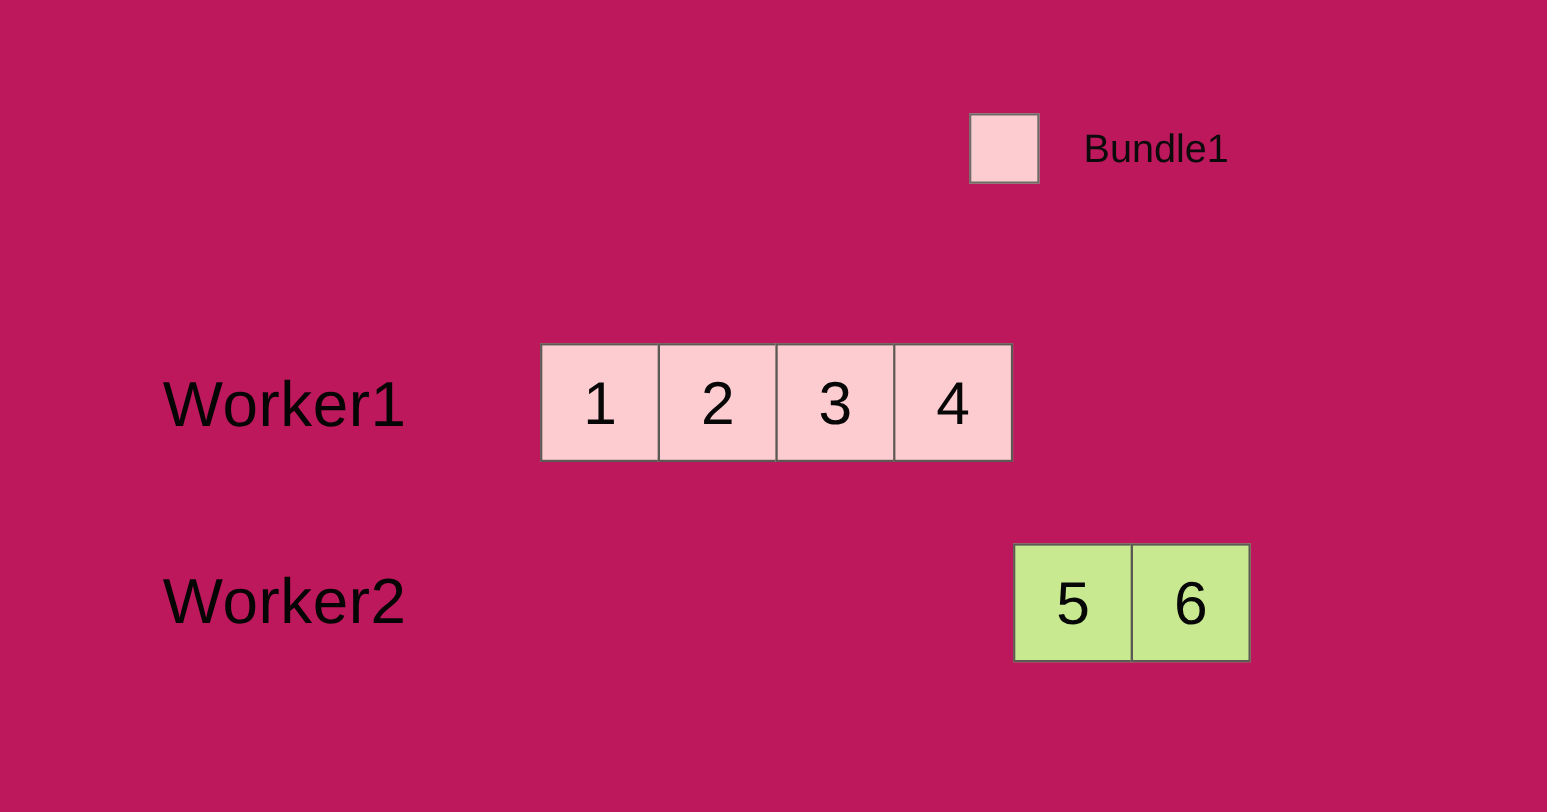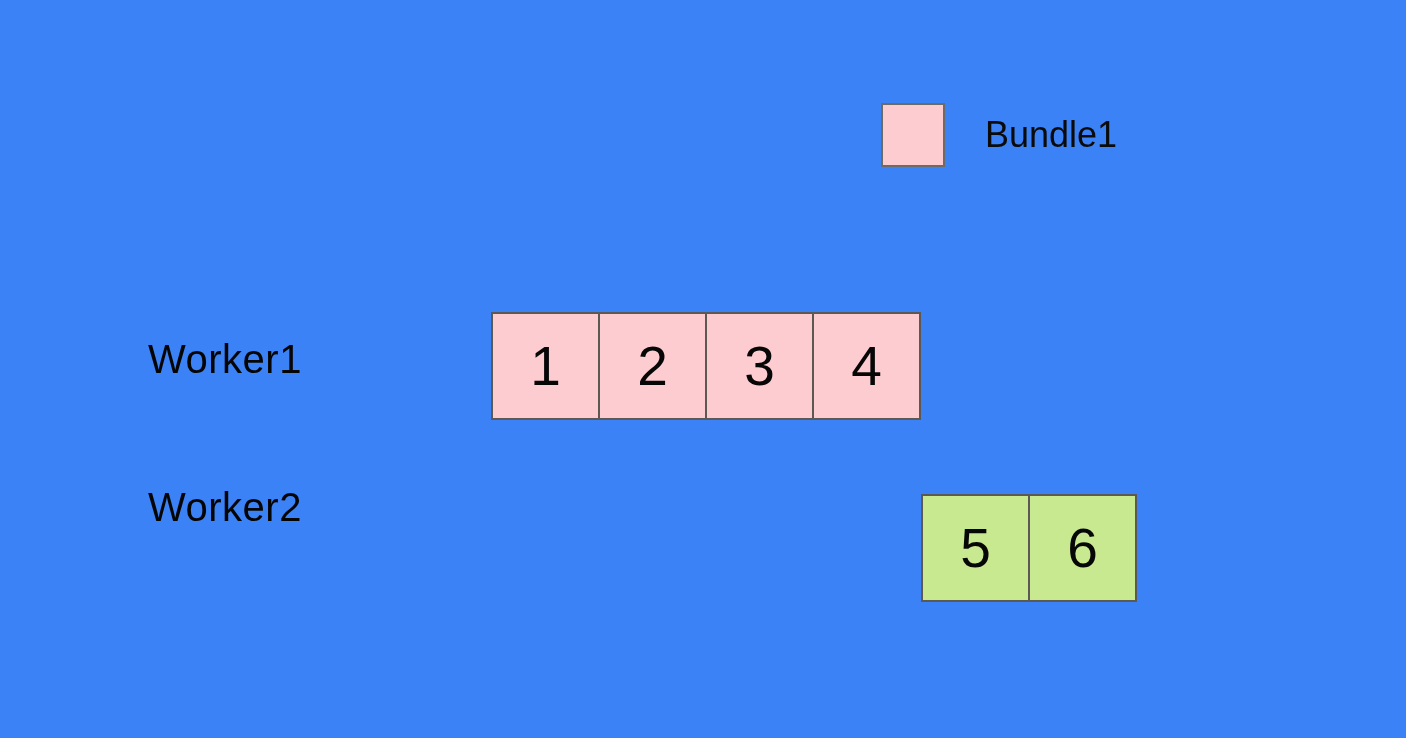--- a/index.html
+++ b/index.html
@@ -81,7 +81,7 @@
 </head>
 <body>
 
-<div class="canvas" style="background-color: #3b82f6;">
+<div class="canvas" style="background-color: #be185d;">
 
   <div class="legend">
     <div class="legend-row">

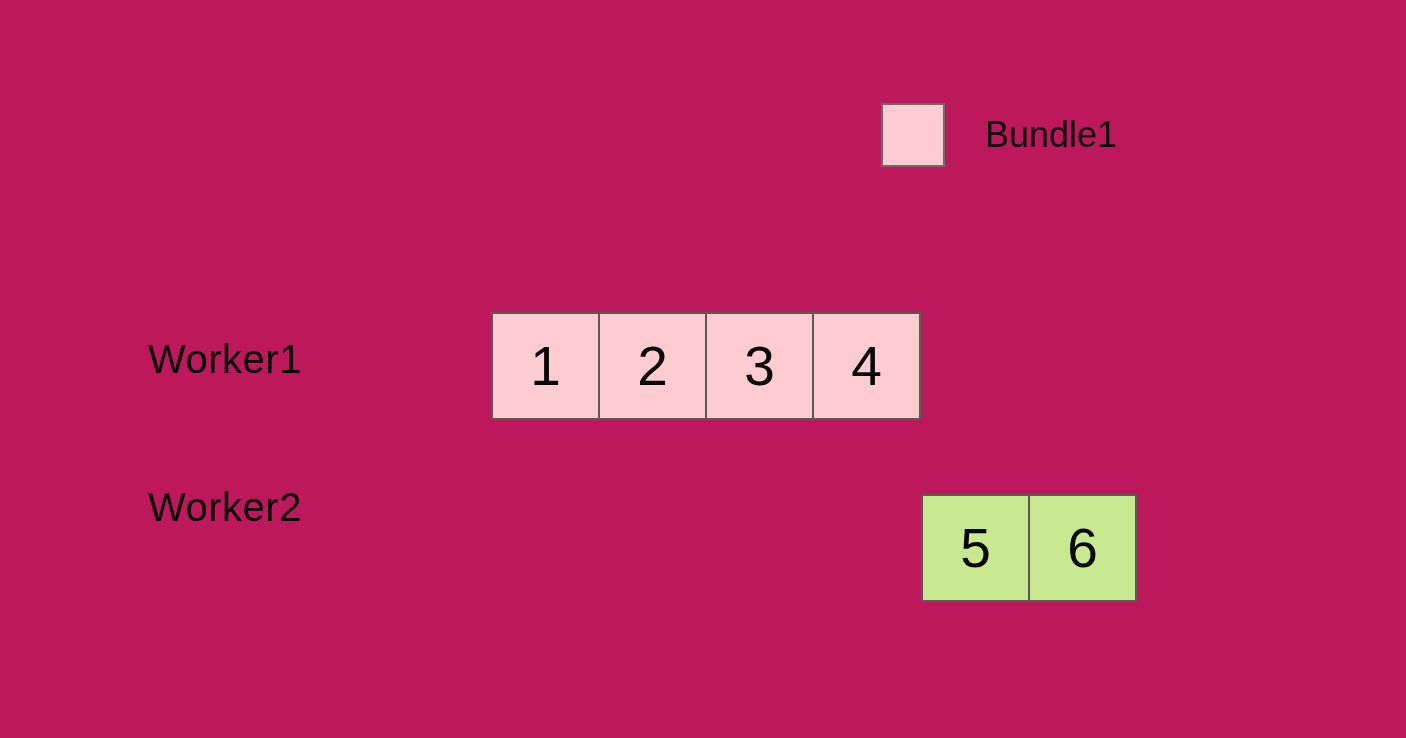--- a/index.html
+++ b/index.html
@@ -50,7 +50,7 @@
   .worker-label {
     position: absolute;
     left: 148px;
-    font-size: 40px;
+    font-size: 58px;
     color: #050505;
     line-height: 1;
     letter-spacing: 0.5px;

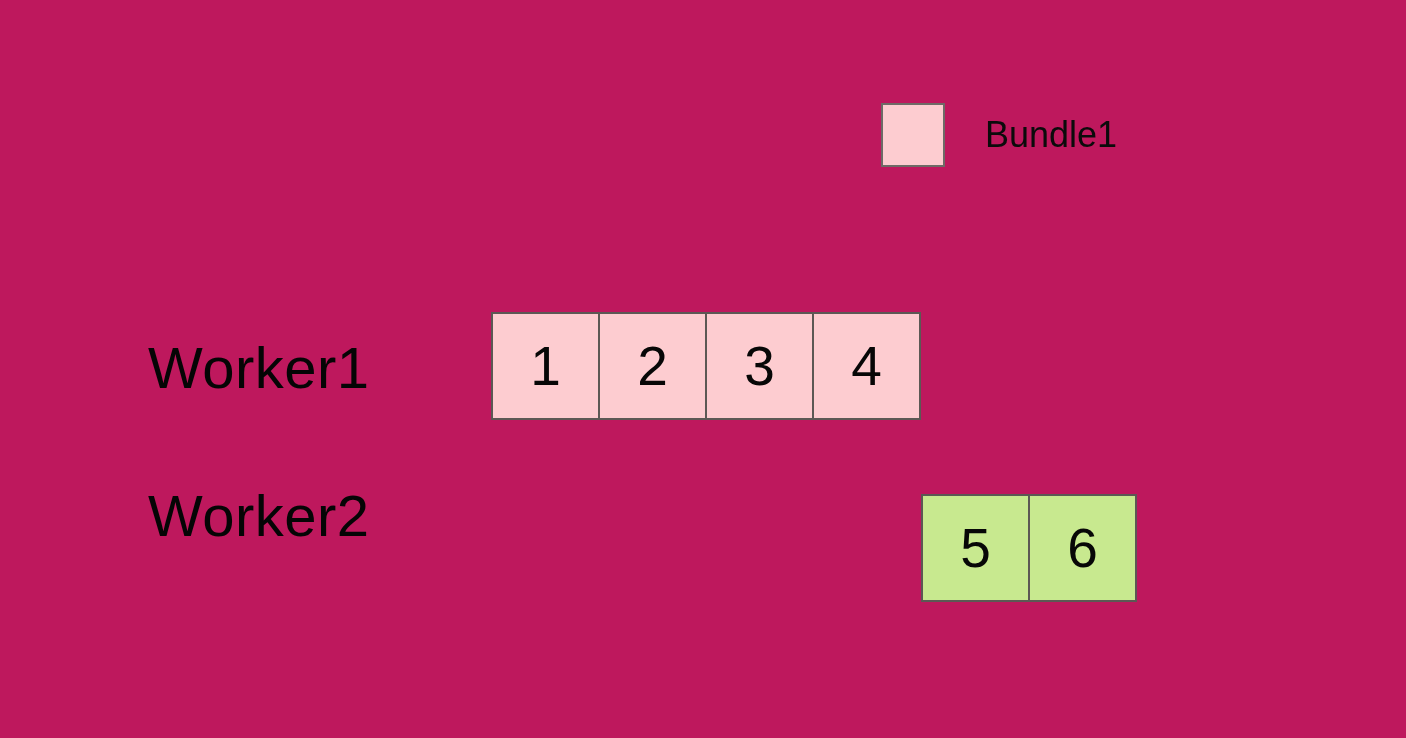--- a/index.html
+++ b/index.html
@@ -56,7 +56,7 @@
     letter-spacing: 0.5px;
   }
   .worker-label.w1 { top: 339px; }
-  .worker-label.w2 { top: 487px; }
+  .worker-label.w2 { top: 518px; }
 
   
   .bundle-row {

